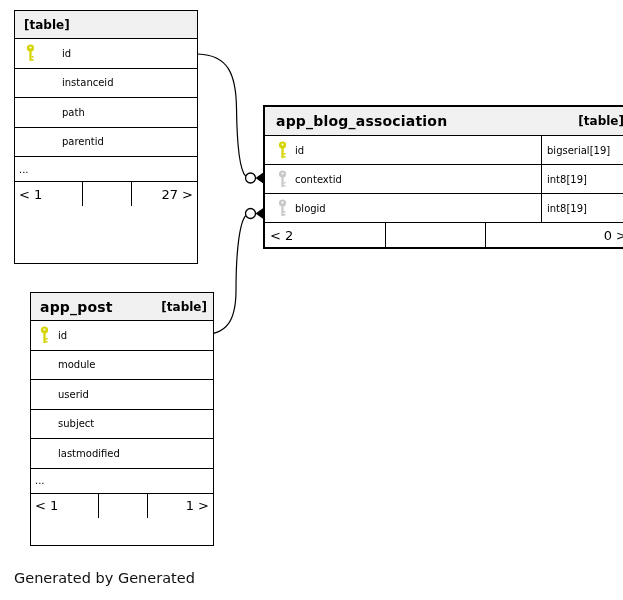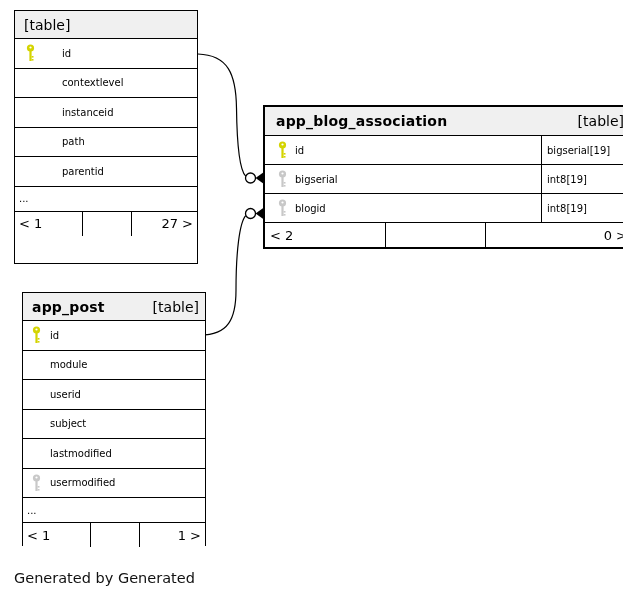--- a/index.html
+++ b/index.html
@@ -38,7 +38,7 @@
     font-size: 14px;
   }
   .tbl-name { font-weight: bold; letter-spacing: 0.2px; }
-  .tbl-badge { font-size: 14px; font-weight: normal; }
+  .tbl-badge { font-size: 12px; font-weight: bold; }
   .row {
     position: relative;
     display: flex;

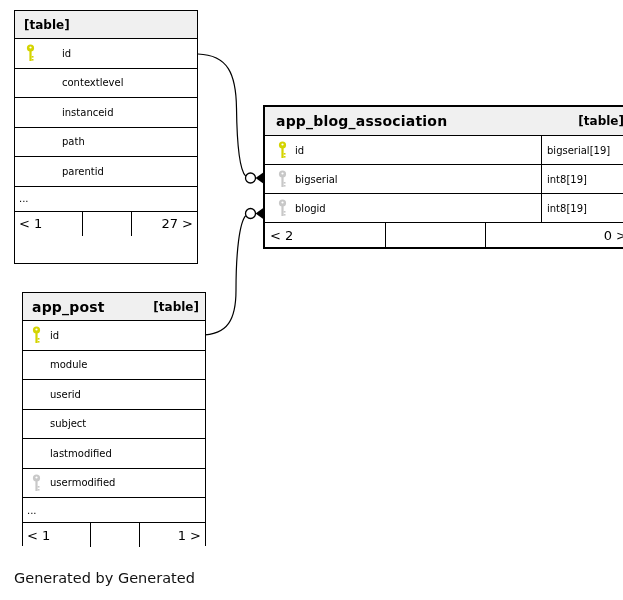--- a/index.html
+++ b/index.html
@@ -147,9 +147,6 @@
       <span class="col-label">id</span>
     </div>
     <div class="row">
-      <span class="col-label">contextlevel</span>
-    </div>
-    <div class="row">
       <span class="col-label">instanceid</span>
     </div>
     <div class="row">

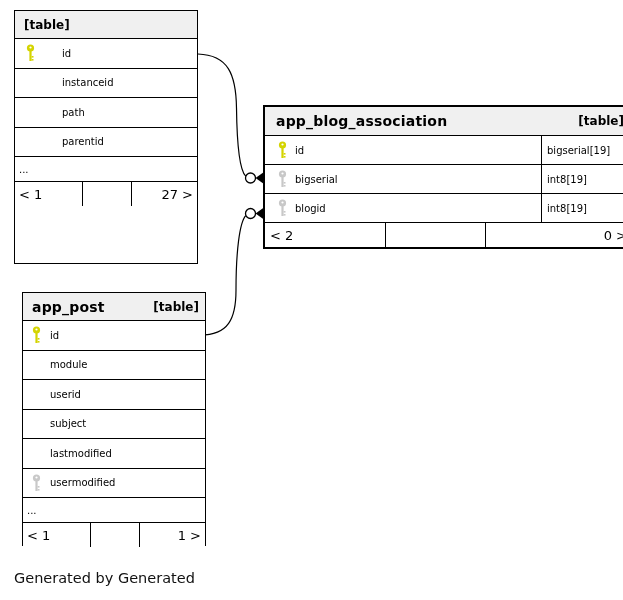--- a/index.html
+++ b/index.html
@@ -194,7 +194,7 @@
             <rect class="fillpart" x="5.6" y="15" width="1.9" height="1.6"></rect>
           </svg>
         </span>
-        <span class="col-label">bigserial</span>
+        <span class="col-label">contextid</span>
       </span>
       <span class="type-cell">int8[19]</span>
     </div>

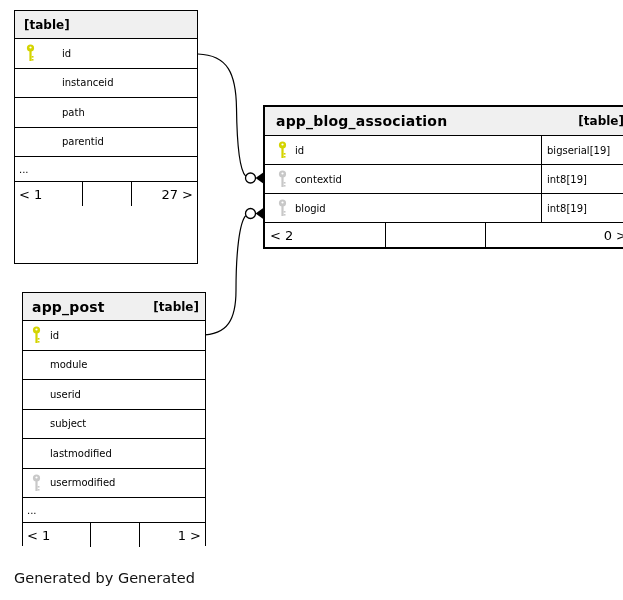--- a/index.html
+++ b/index.html
@@ -85,7 +85,7 @@
   #t-context .cell.m { width: 49px; }
 
   
-  #t-post { left: 22px; top: 292px; width: 184px; height: 254px; }
+  #t-post { left: 30px; top: 292px; width: 184px; height: 254px; }
   #t-post .tbl-header { height: 28px; padding: 0 6px 0 9px; }
   #t-post .row { height: 29.5px; }
   #t-post .key-slot { left: 9px; }

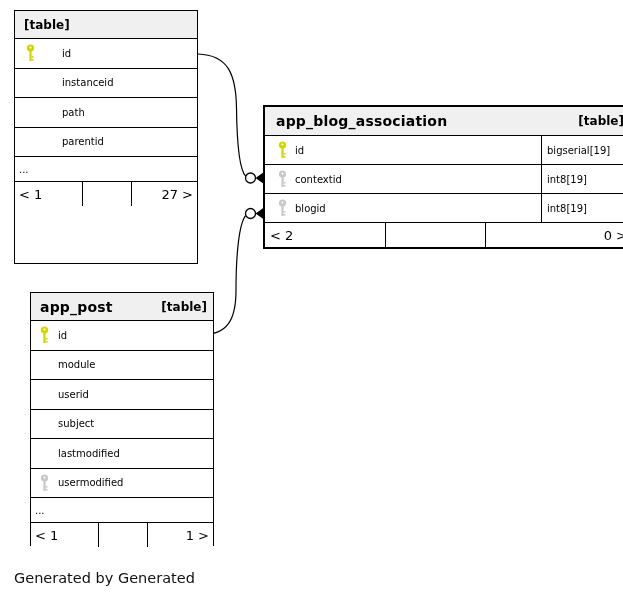--- a/index.html
+++ b/index.html
@@ -249,18 +249,6 @@
     <div class="row">
       <span class="col-label">lastmodified</span>
     </div>
-    <div class="row">
-      <span class="key-slot">
-        <svg class="key-icon fk" width="9" height="18" viewBox="0 0 9 18">
-          <circle class="fillpart" cx="4.5" cy="4" r="3.6"></circle>
-          <circle cx="4.5" cy="3.5" r="1.1" fill="#fff"></circle>
-          <rect class="fillpart" x="3.4" y="7" width="2.2" height="10"></rect>
-          <rect class="fillpart" x="5.6" y="12" width="1.9" height="1.6"></rect>
-          <rect class="fillpart" x="5.6" y="15" width="1.9" height="1.6"></rect>
-        </svg>
-      </span>
-      <span class="col-label">usermodified</span>
-    </div>
     <div class="row ellipsis-row">...</div>
     <div class="tfooter">
       <span class="cell l">&lt; 1</span>

